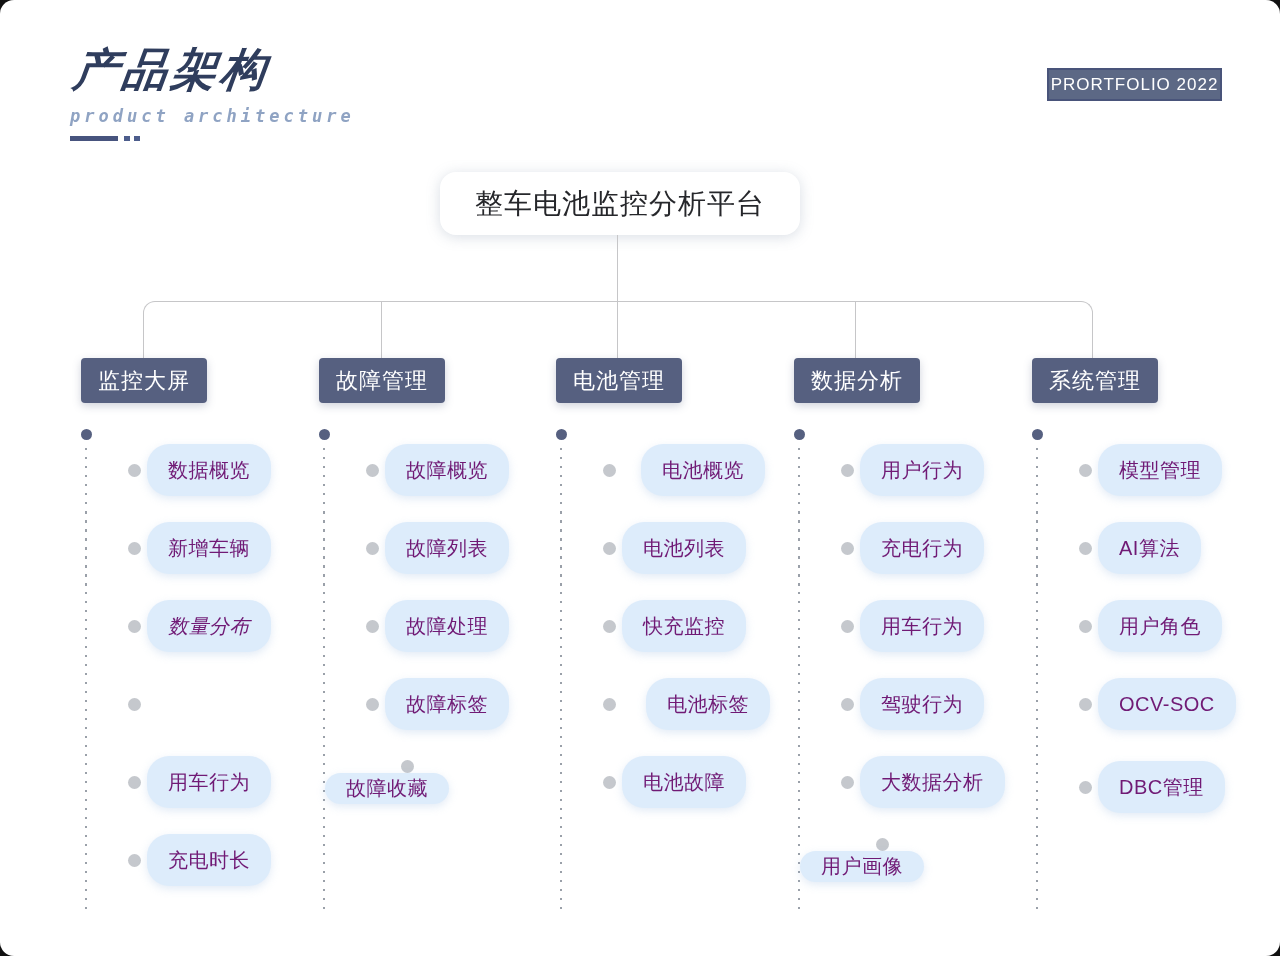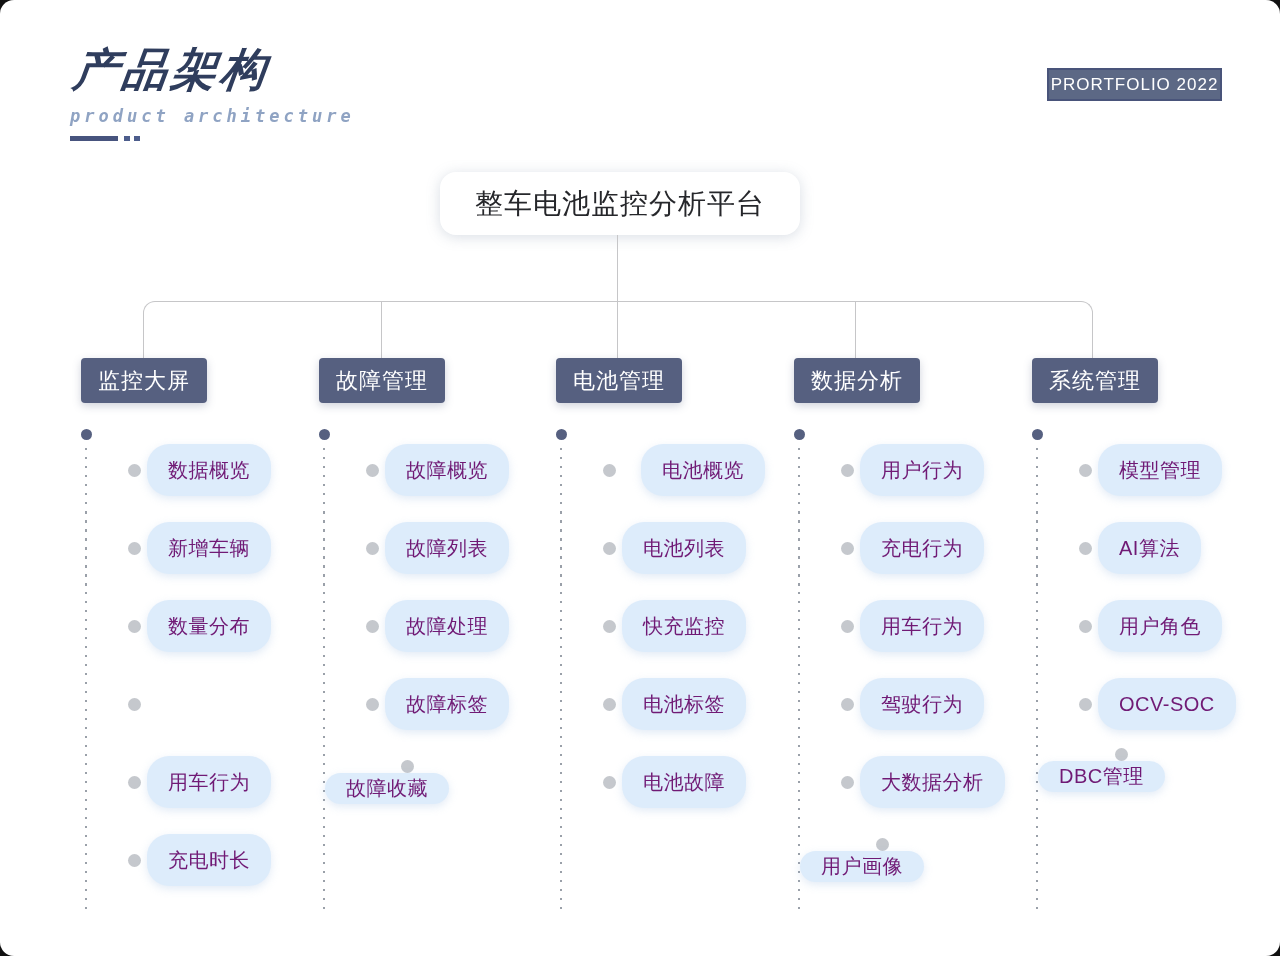--- a/index.html
+++ b/index.html
@@ -134,7 +134,7 @@
           <div class="bullet"></div>
           <div class="pill">新增车辆</div>
         </div>
-        <div class="item-row" style="top: 246px;">
+        <div class="item-row" style="top: 246px; font-style: italic;">
           <div class="bullet"></div>
           <div class="pill">数量分布</div>
         </div>

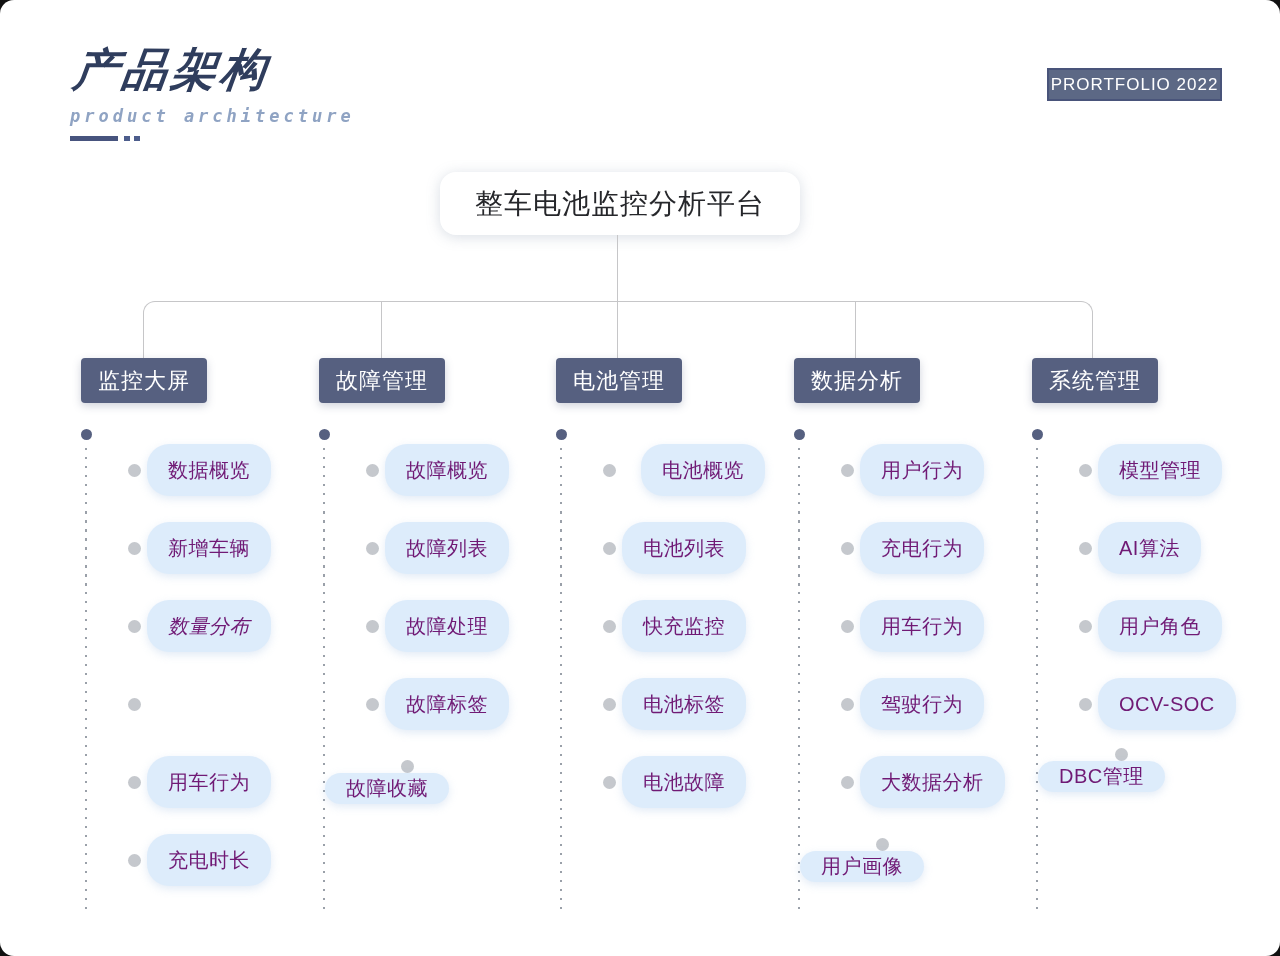--- a/index.html
+++ b/index.html
@@ -191,7 +191,7 @@
           <div class="bullet"></div>
           <div class="pill">快充监控</div>
         </div>
-        <div class="item-row" style="top: 324px;">
+        <div class="item-row" style="top: 324px; gap: 24px;">
           <div class="bullet"></div>
           <div class="pill">电池标签</div>
         </div>

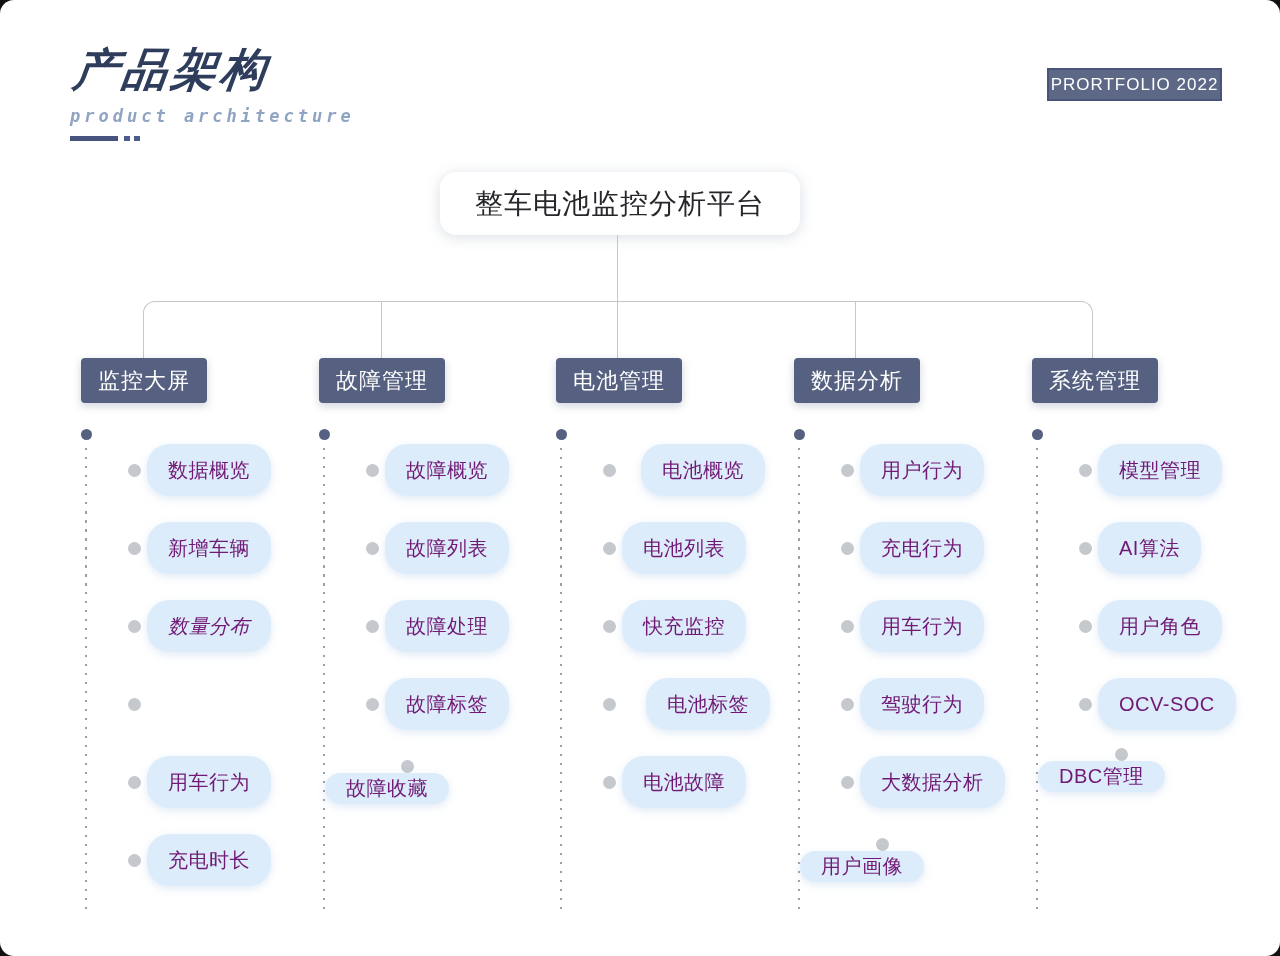--- a/index.html
+++ b/index.html
@@ -249,7 +249,7 @@
           <div class="bullet"></div>
           <div class="pill">OCV-SOC</div>
         </div>
-        <div class="item-row" style="top: 390px; flex-direction: column;">
+        <div class="item-row" style="top: 407px;">
           <div class="bullet"></div>
           <div class="pill">DBC管理</div>
         </div>

